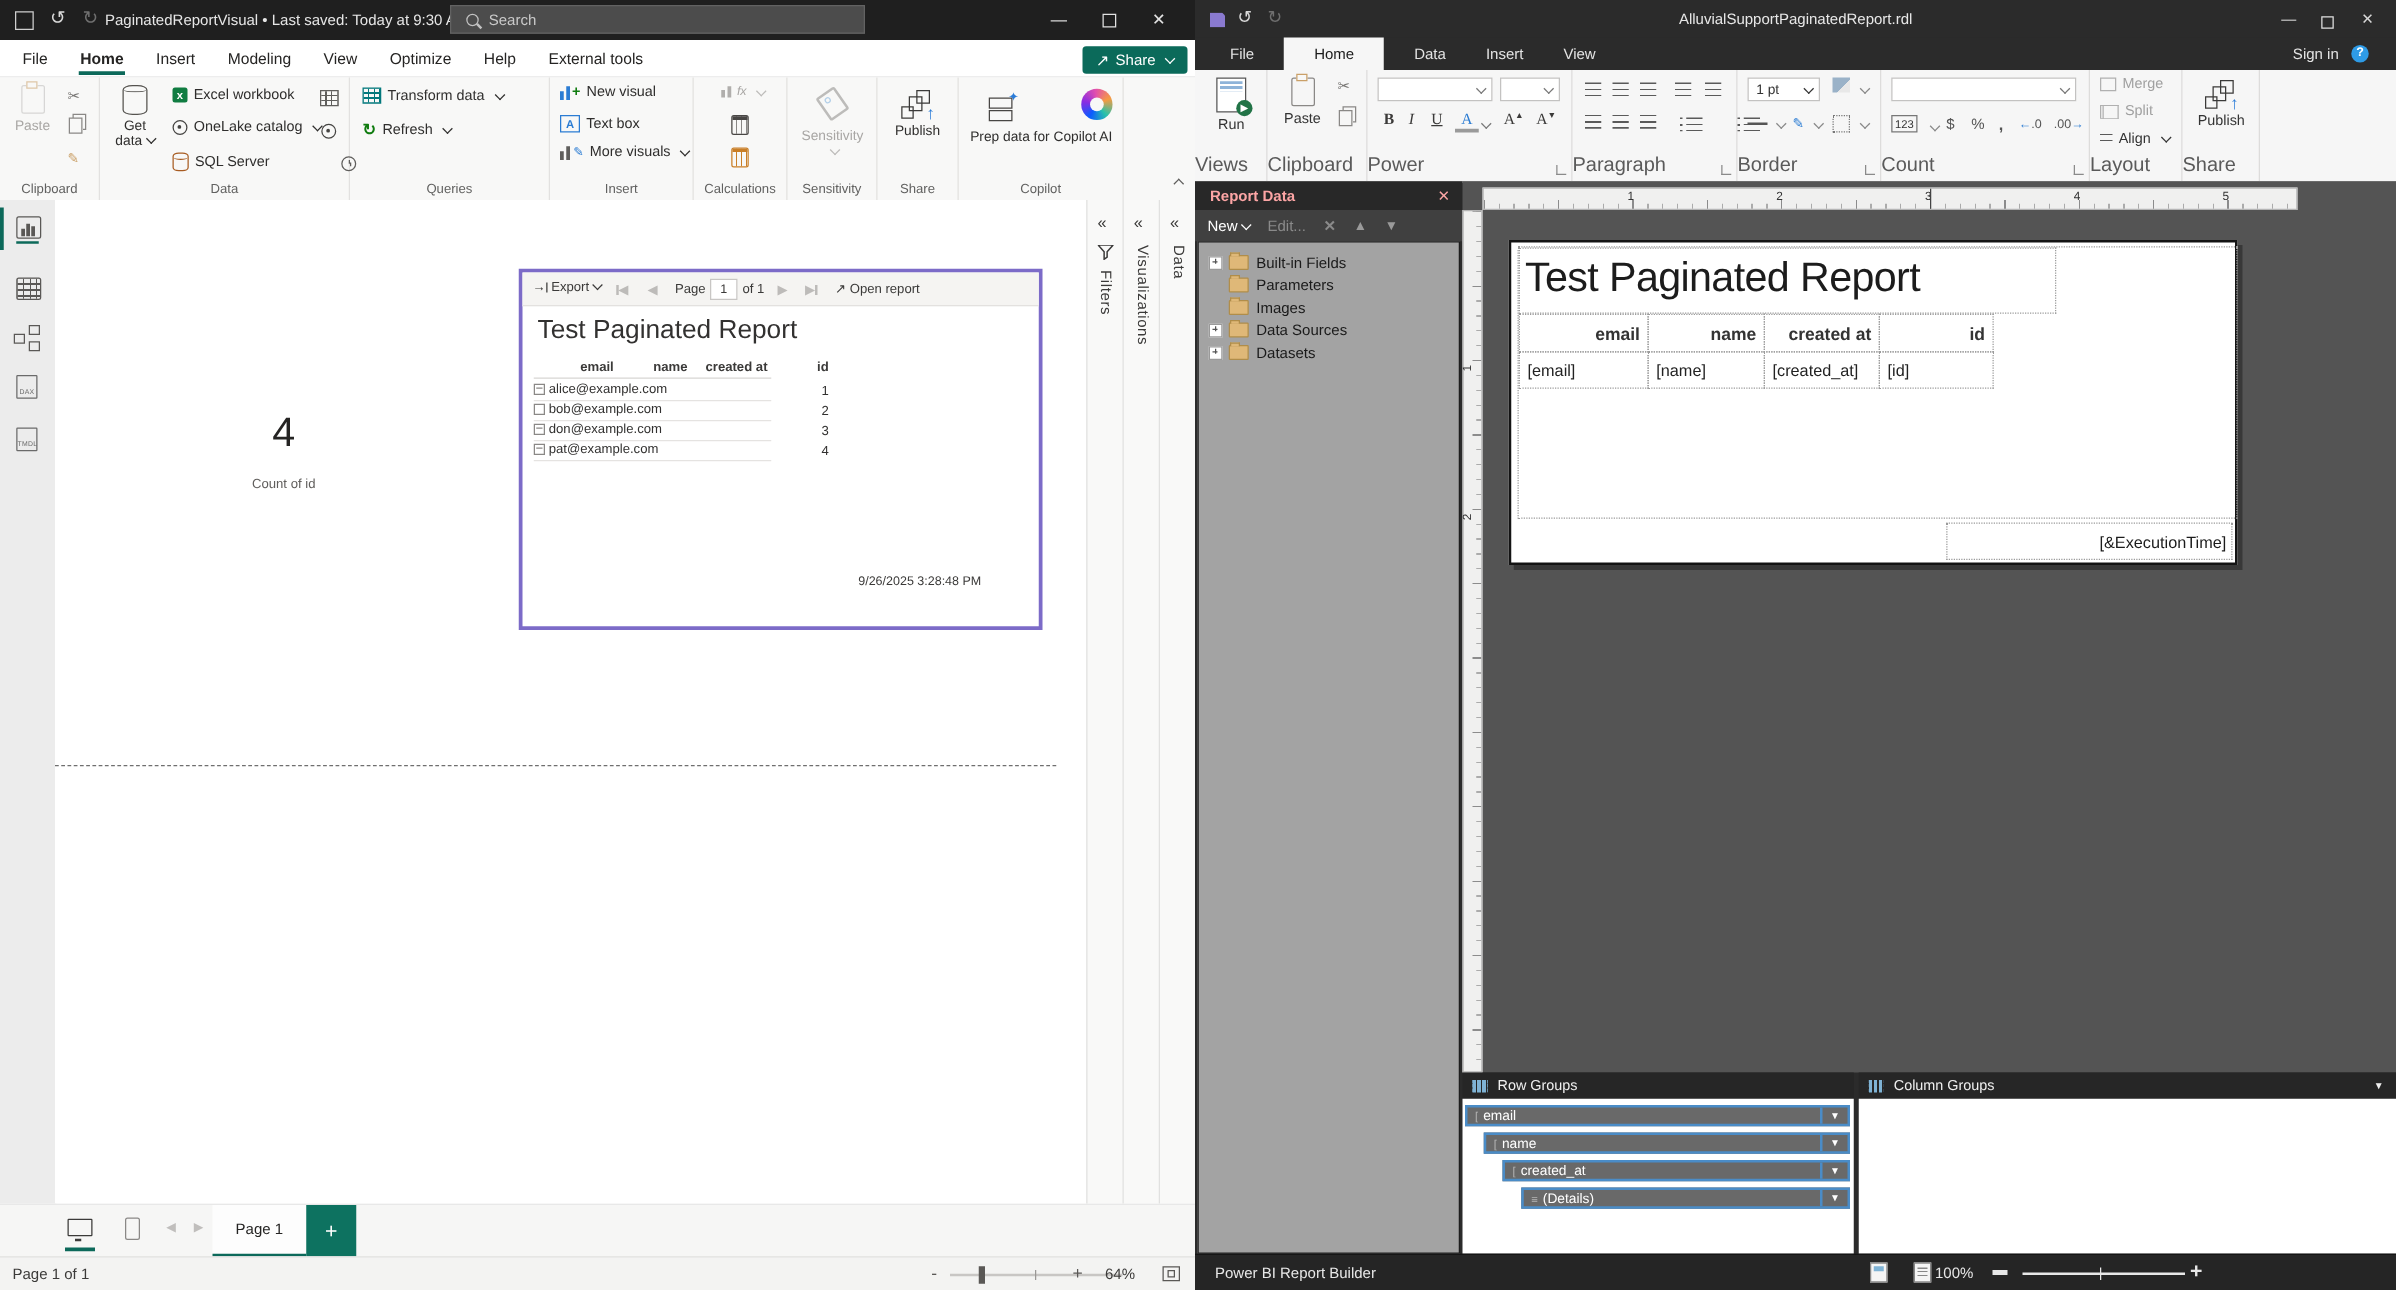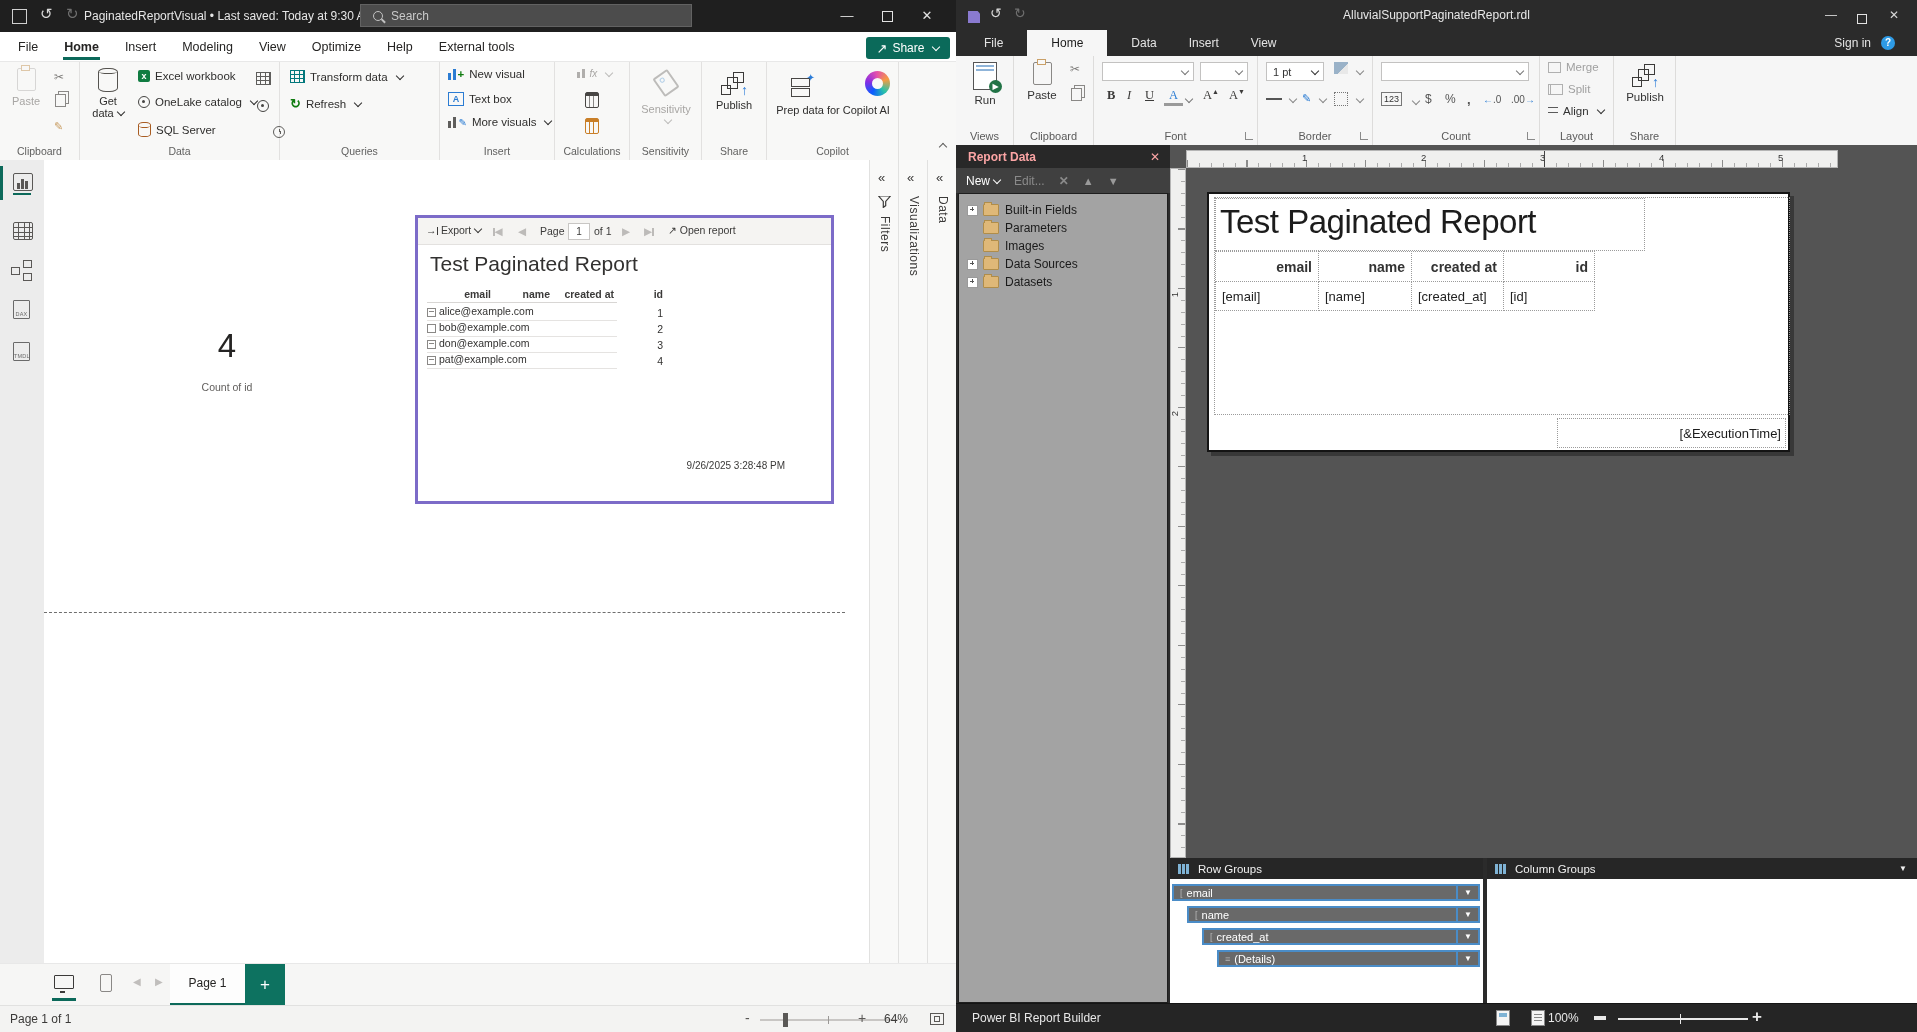--- a/index.html
+++ b/index.html
@@ -101,7 +101,7 @@
   .qmark{display:inline-block;width:14px;height:14px;border-radius:50%;background:#2e9be6;color:#fff;font-size:10px;font-weight:bold;text-align:center;line-height:14px}
   #rw-ribbon{left:0;top:56px;width:961px;height:89px;background:#f6f6f6;display:flex;border-bottom:1px solid #9a9a9a}
   .rgrp2{position:relative;height:89px;border-right:1px solid #dddcdb;box-sizing:border-box;flex:0 0 auto}
-  .rlabel2{position:absolute;bottom:3px;left:0;width:100%;text-align:center;font-size:11px;color:#5a5a5a}
+  .rlabel2{position:absolute;bottom:3px;left:0;width:100%;font-size:16px;color:#5a5a5a}
   .launch{position:absolute;right:4px;bottom:5px;width:7px;height:7px;border-left:1px solid #8a8a8a;border-bottom:1px solid #8a8a8a}
   .sel{background:#fff;border:1px solid #c3c2c1;height:19px;box-sizing:border-box;display:flex;align-items:center;justify-content:flex-end;padding:0 5px;color:#777;font-size:11px}
   .fbtn{font-size:12.5px;color:#3b3a39;padding:0 5px;font-family:"Liberation Serif",serif}

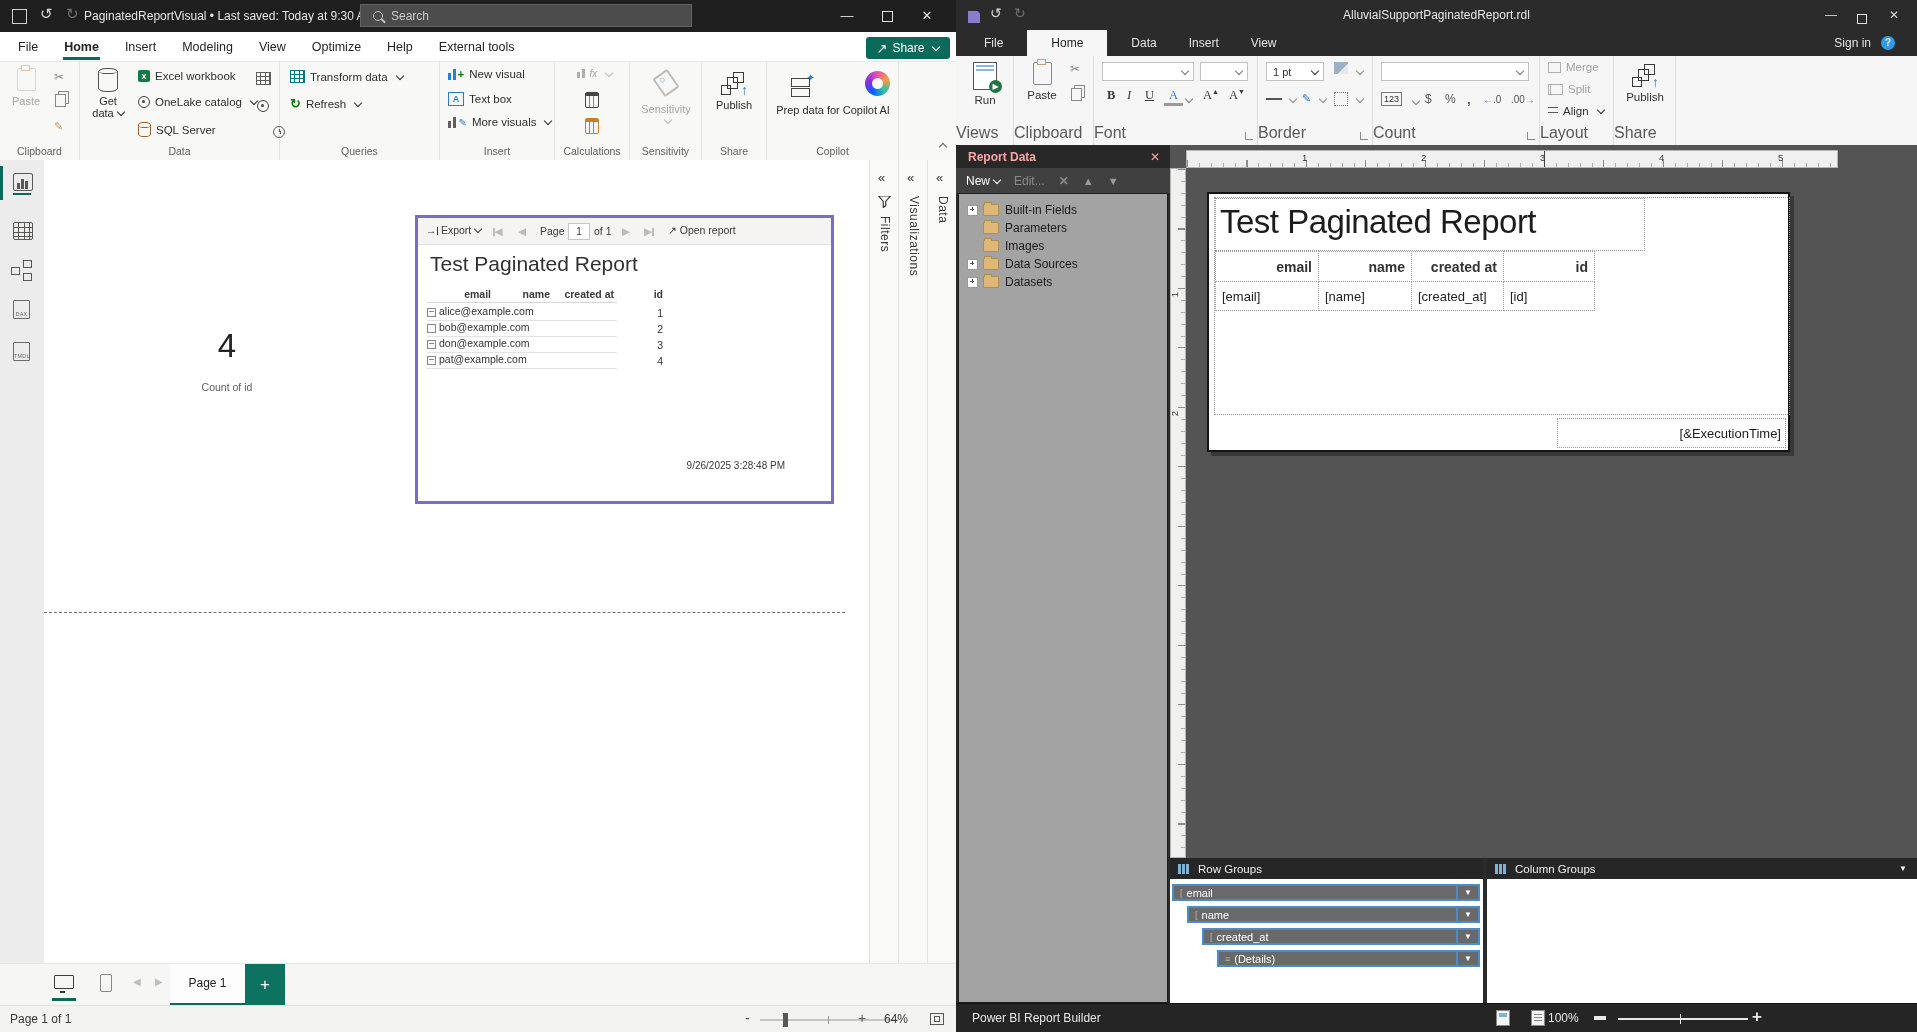--- a/index.html
+++ b/index.html
@@ -459,7 +459,7 @@
         <span class="fbtn abs" style="left:104px;top:32px"><span>A</span><span style="font-size:7px;vertical-align:top">▲</span></span>
         <span class="fbtn abs" style="left:130px;top:32px"><span>A</span><span style="font-size:7px;vertical-align:top">▼</span></span>
         <span class="launch"></span>
-        <div class="rlabel2">Font</div>
+        <div class="rlabel2">Power</div>
       </div>
       <div class="rgrp2" style="width:115px">
         <div class="sel abs" style="left:8px;top:6px;width:58px;justify-content:space-between;padding-left:6px;color:#333">

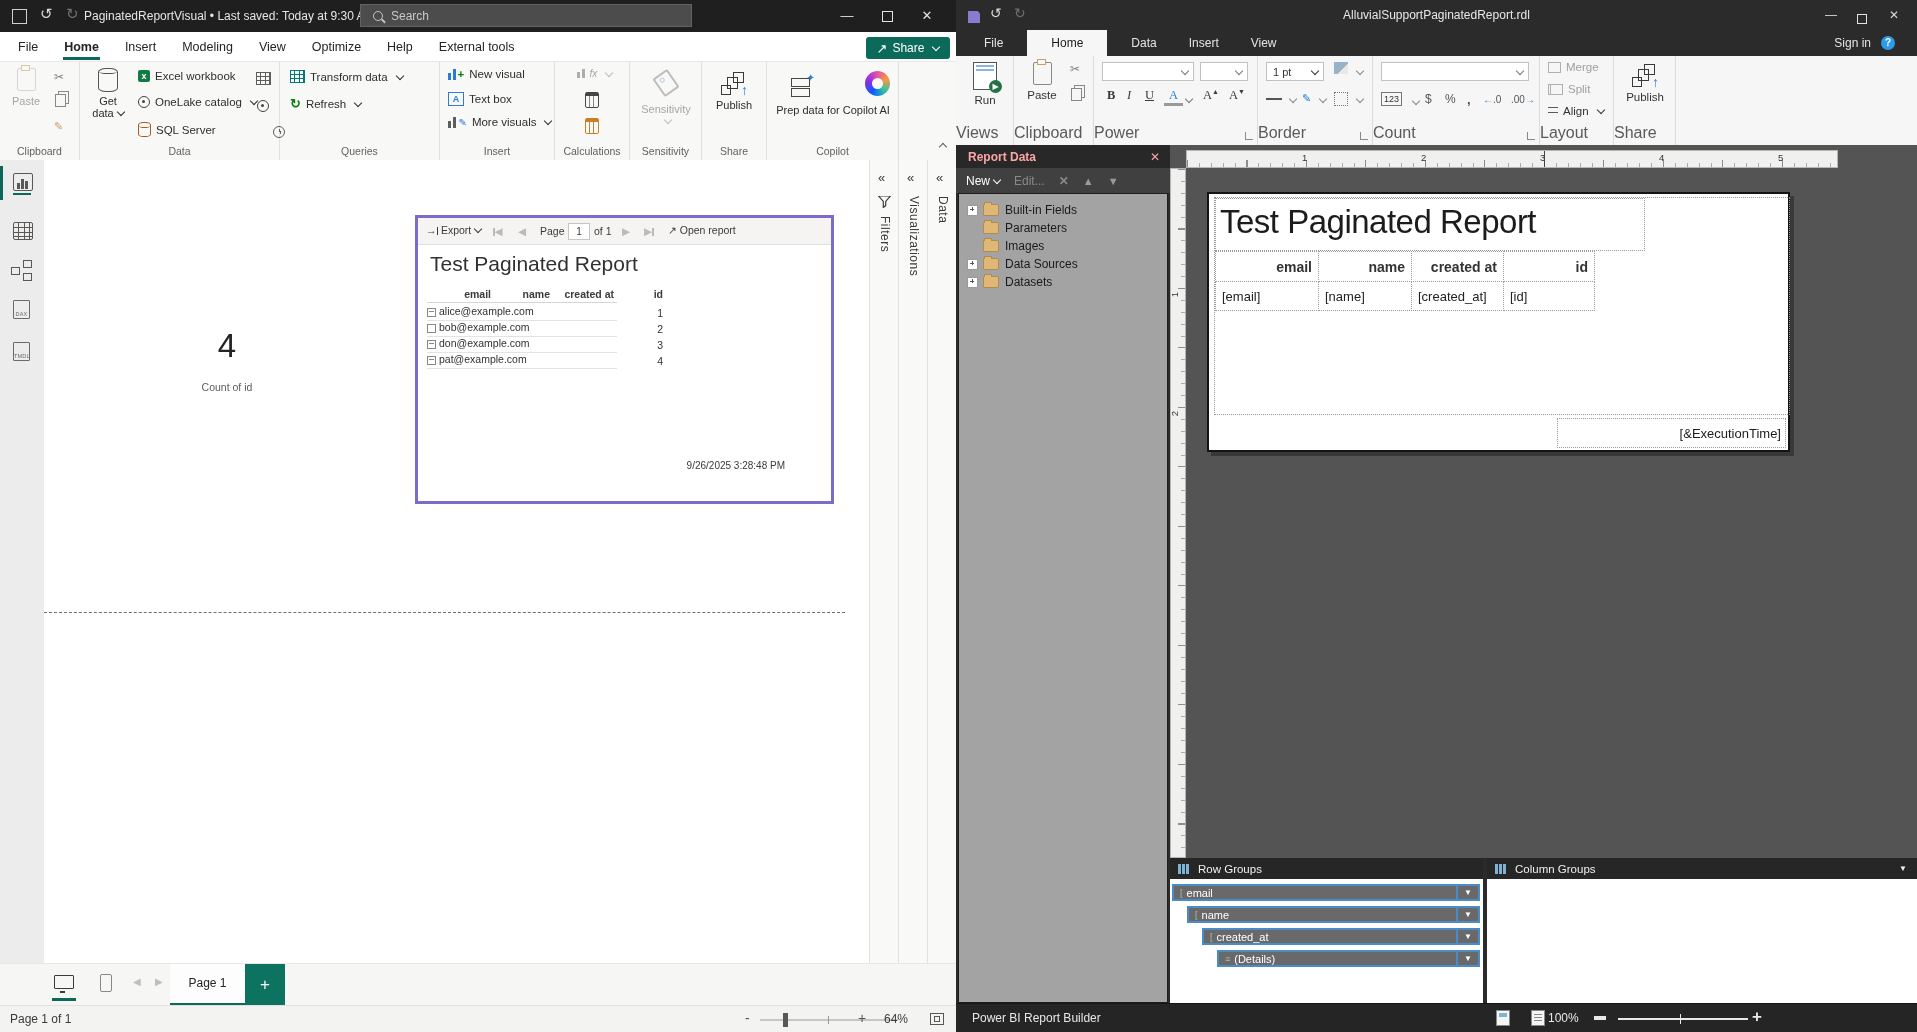--- a/index.html
+++ b/index.html
@@ -461,6 +461,20 @@
         <span class="launch"></span>
         <div class="rlabel2">Power</div>
       </div>
+      <div class="rgrp2" style="width:132px">
+        <span class="plines abs" style="left:10px;top:10px"></span>
+        <span class="plines abs" style="left:32px;top:10px"></span>
+        <span class="plines abs" style="left:54px;top:10px"></span>
+        <span class="plines abs" style="left:82px;top:10px"></span>
+        <span class="plines abs" style="left:106px;top:10px"></span>
+        <span class="plines abs" style="left:10px;top:36px"></span>
+        <span class="plines abs" style="left:32px;top:36px"></span>
+        <span class="plines abs" style="left:54px;top:36px"></span>
+        <span class="plines dots abs" style="left:86px;top:36px"></span>
+        <span class="plines dots abs" style="left:110px;top:36px"></span>
+        <span class="launch"></span>
+        <div class="rlabel2">Paragraph</div>
+      </div>
       <div class="rgrp2" style="width:115px">
         <div class="sel abs" style="left:8px;top:6px;width:58px;justify-content:space-between;padding-left:6px;color:#333">
             <span>1 pt</span>

